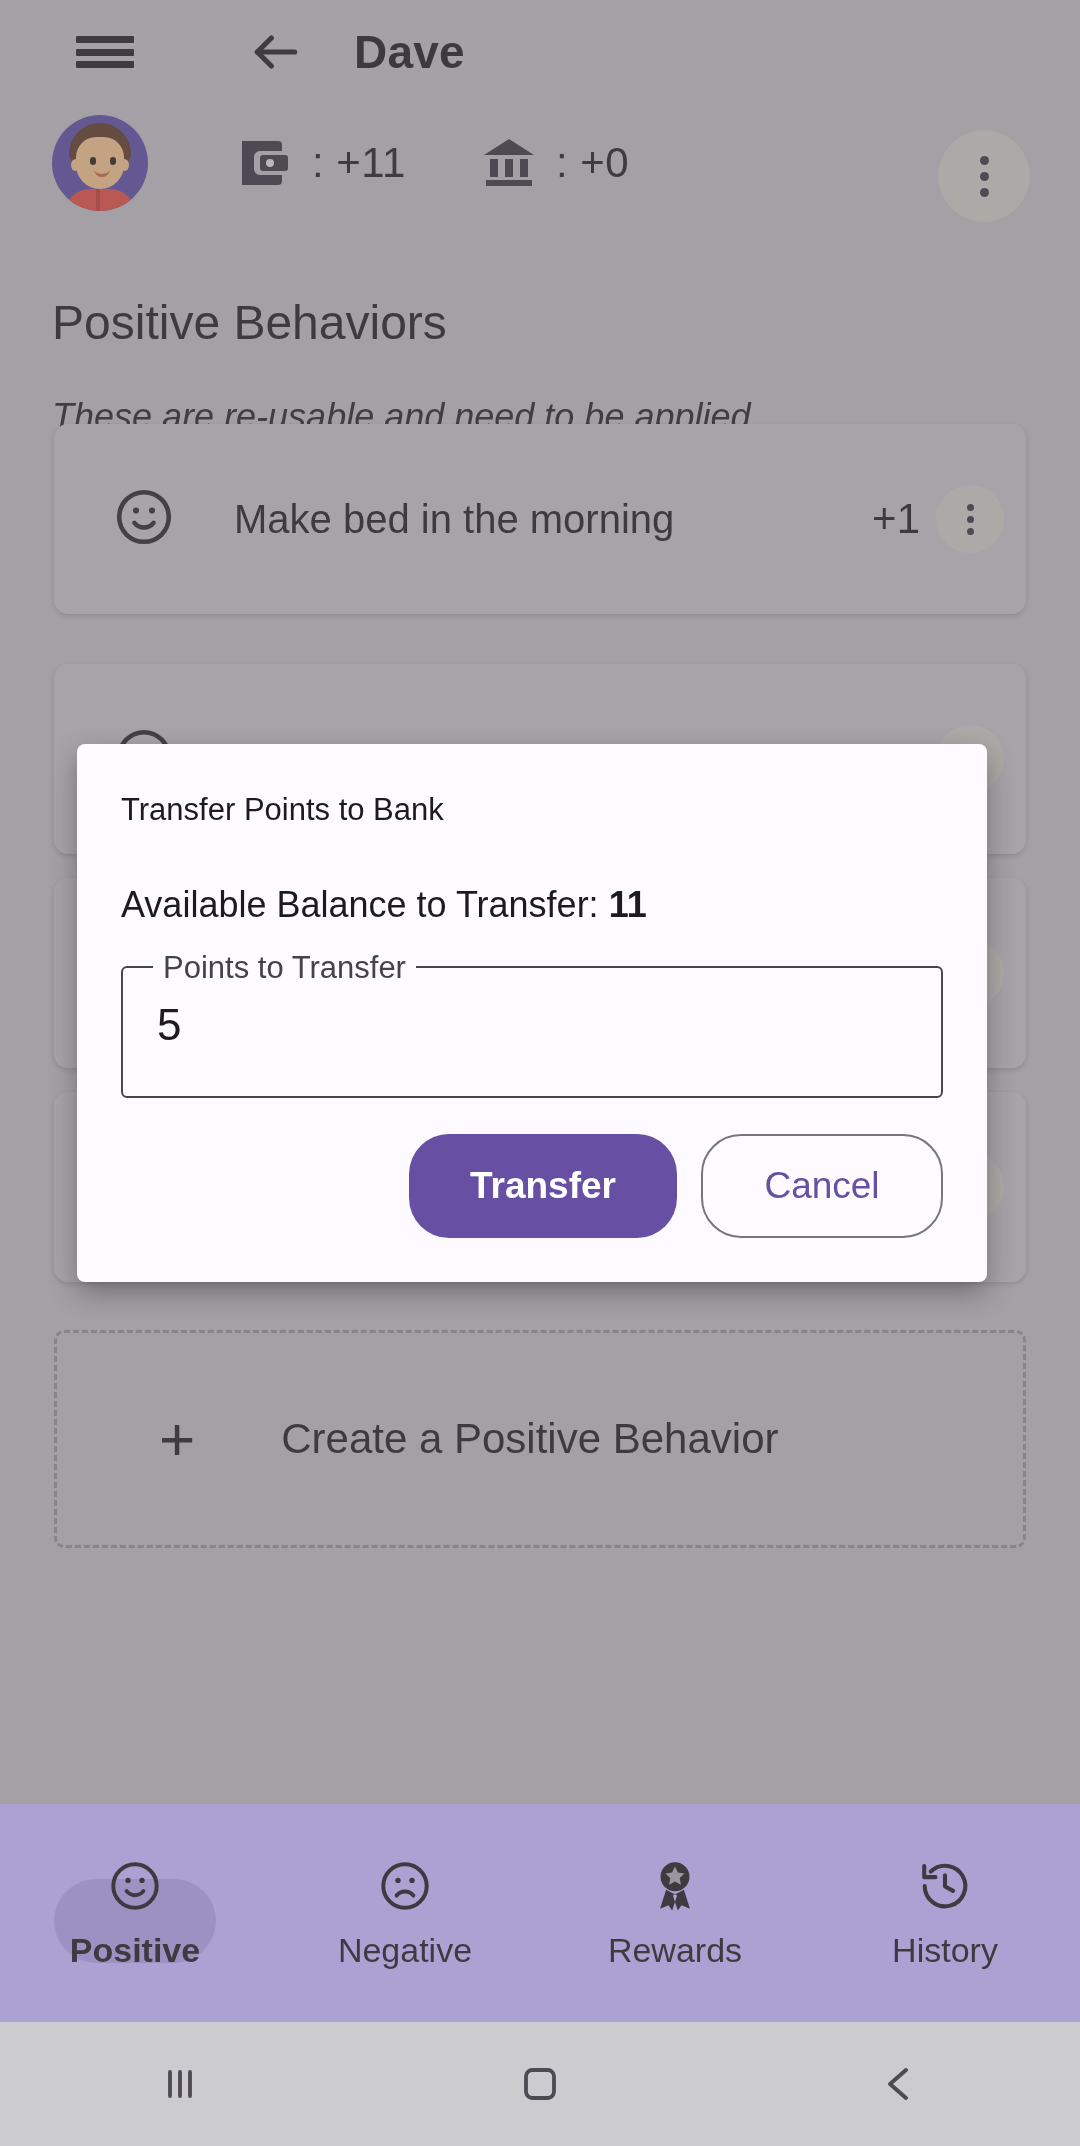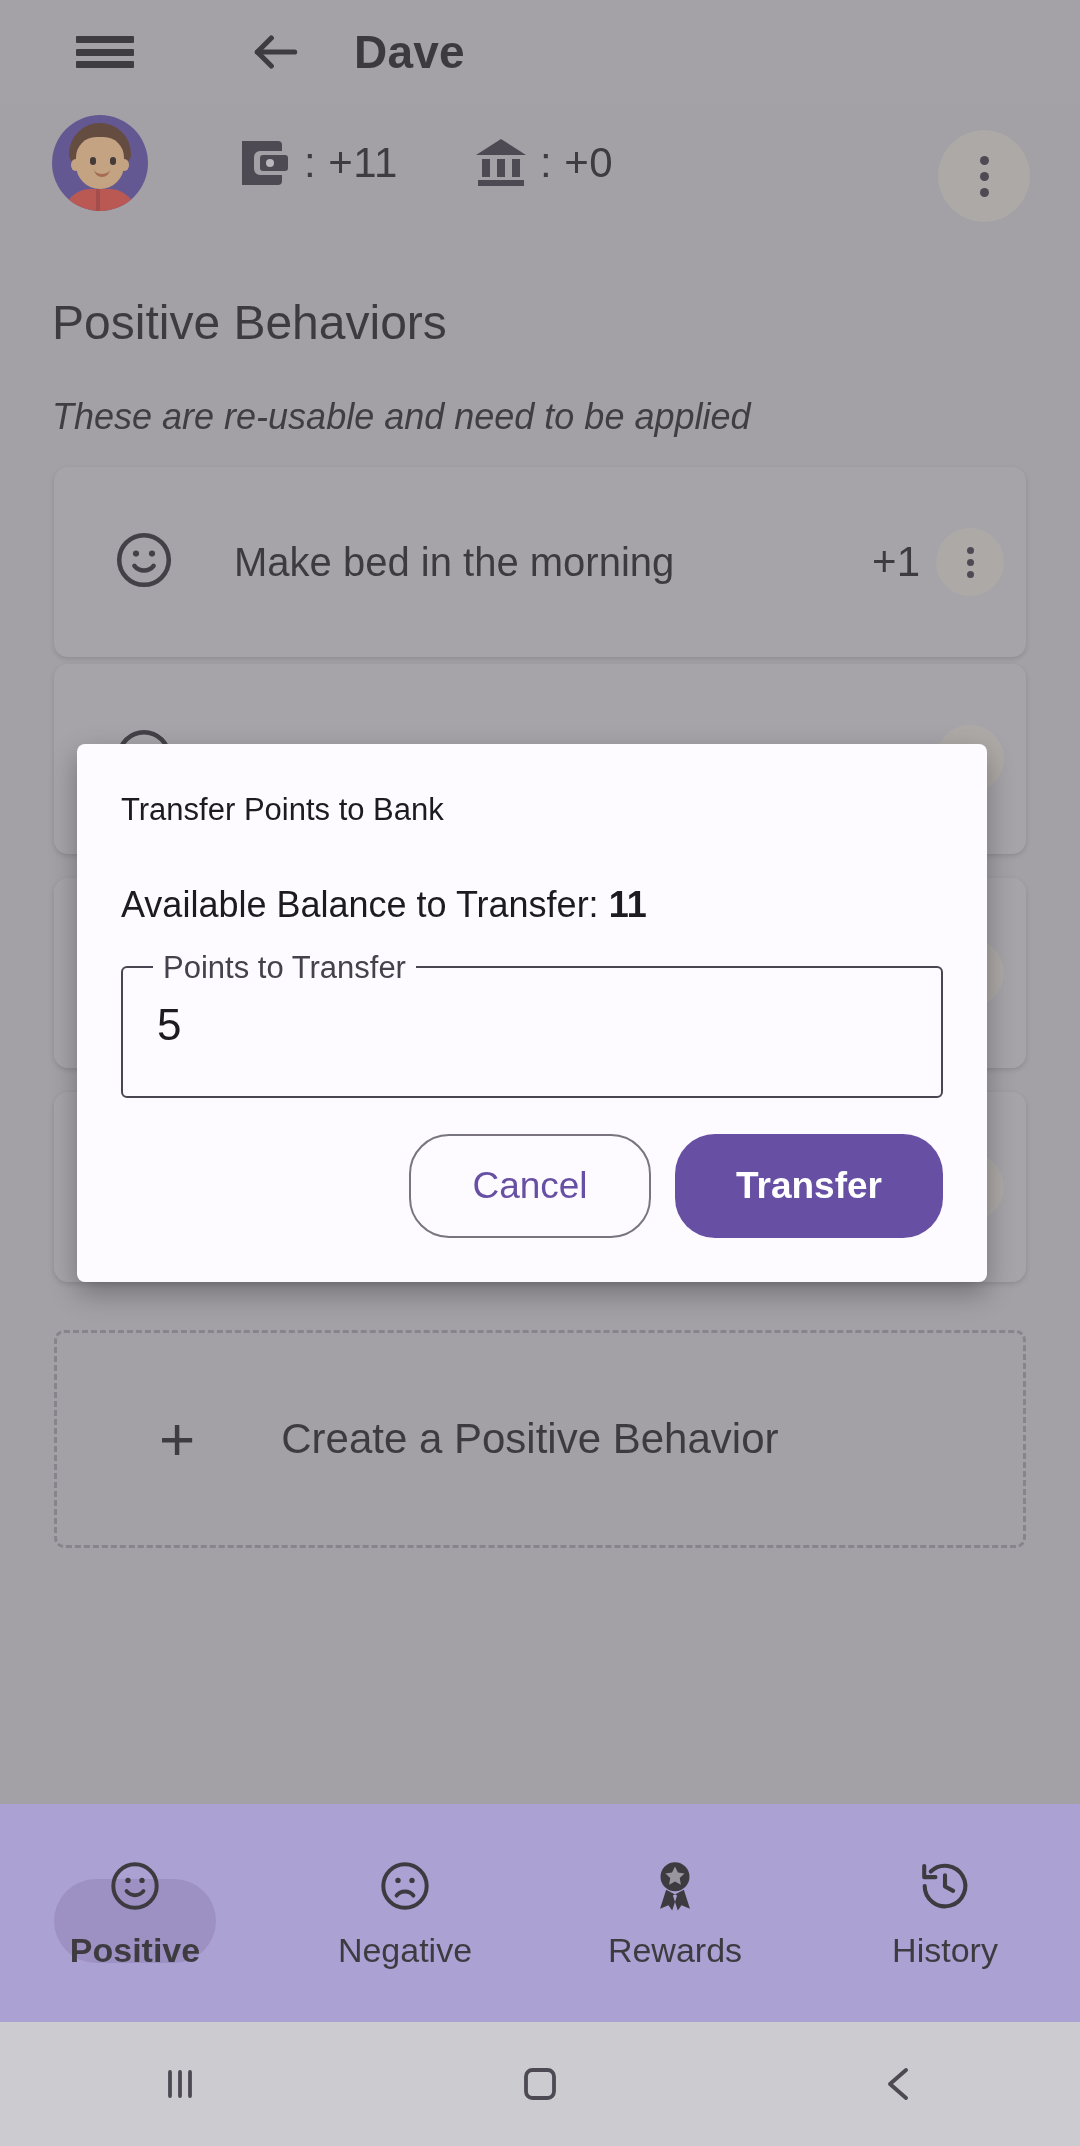--- a/index.html
+++ b/index.html
@@ -92,7 +92,7 @@
   }
 
   .balance {
-    display:flex; align-items:center; gap: 4px;
+    display:flex; align-items:center; gap: 12px;
   }
   .balance.wallet { margin-left: 90px; }
   .balance.bank { margin-left: 74px; }

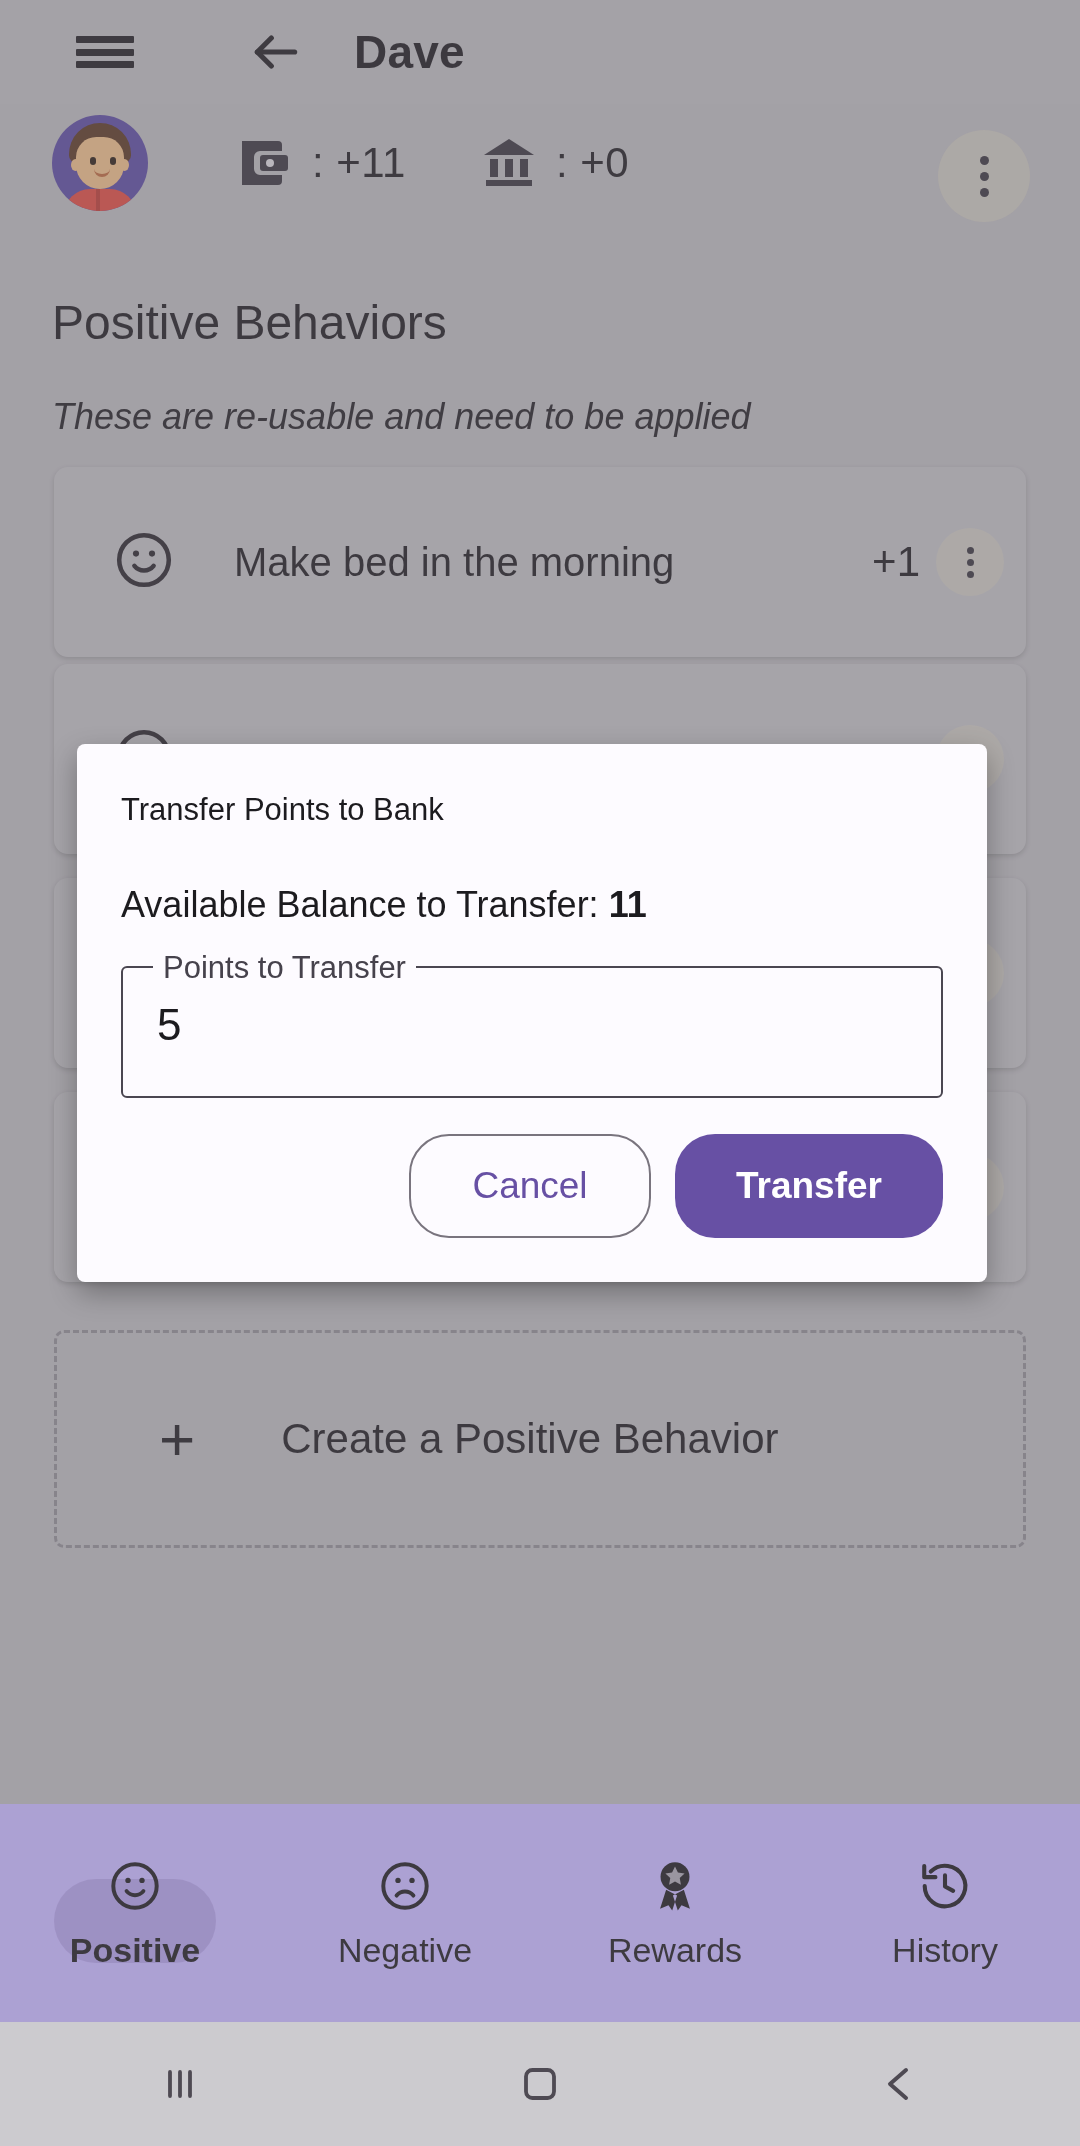--- a/index.html
+++ b/index.html
@@ -334,7 +334,7 @@
     <div class="section-title">Positive Behaviors</div>
     <div class="section-sub">These are re-usable and need to be applied</div>
 
-    <div class="card" style="top:467px; height:190px;text-align:right;">
+    <div class="card" style="top:424px; height:190px;text-align:right;">
       <span class="face-icon">
         <svg width="64" height="64" viewBox="0 0 24 24" fill="none" stroke="#2b272f" stroke-width="1.7">
           <circle cx="12" cy="12" r="9.3"></circle>

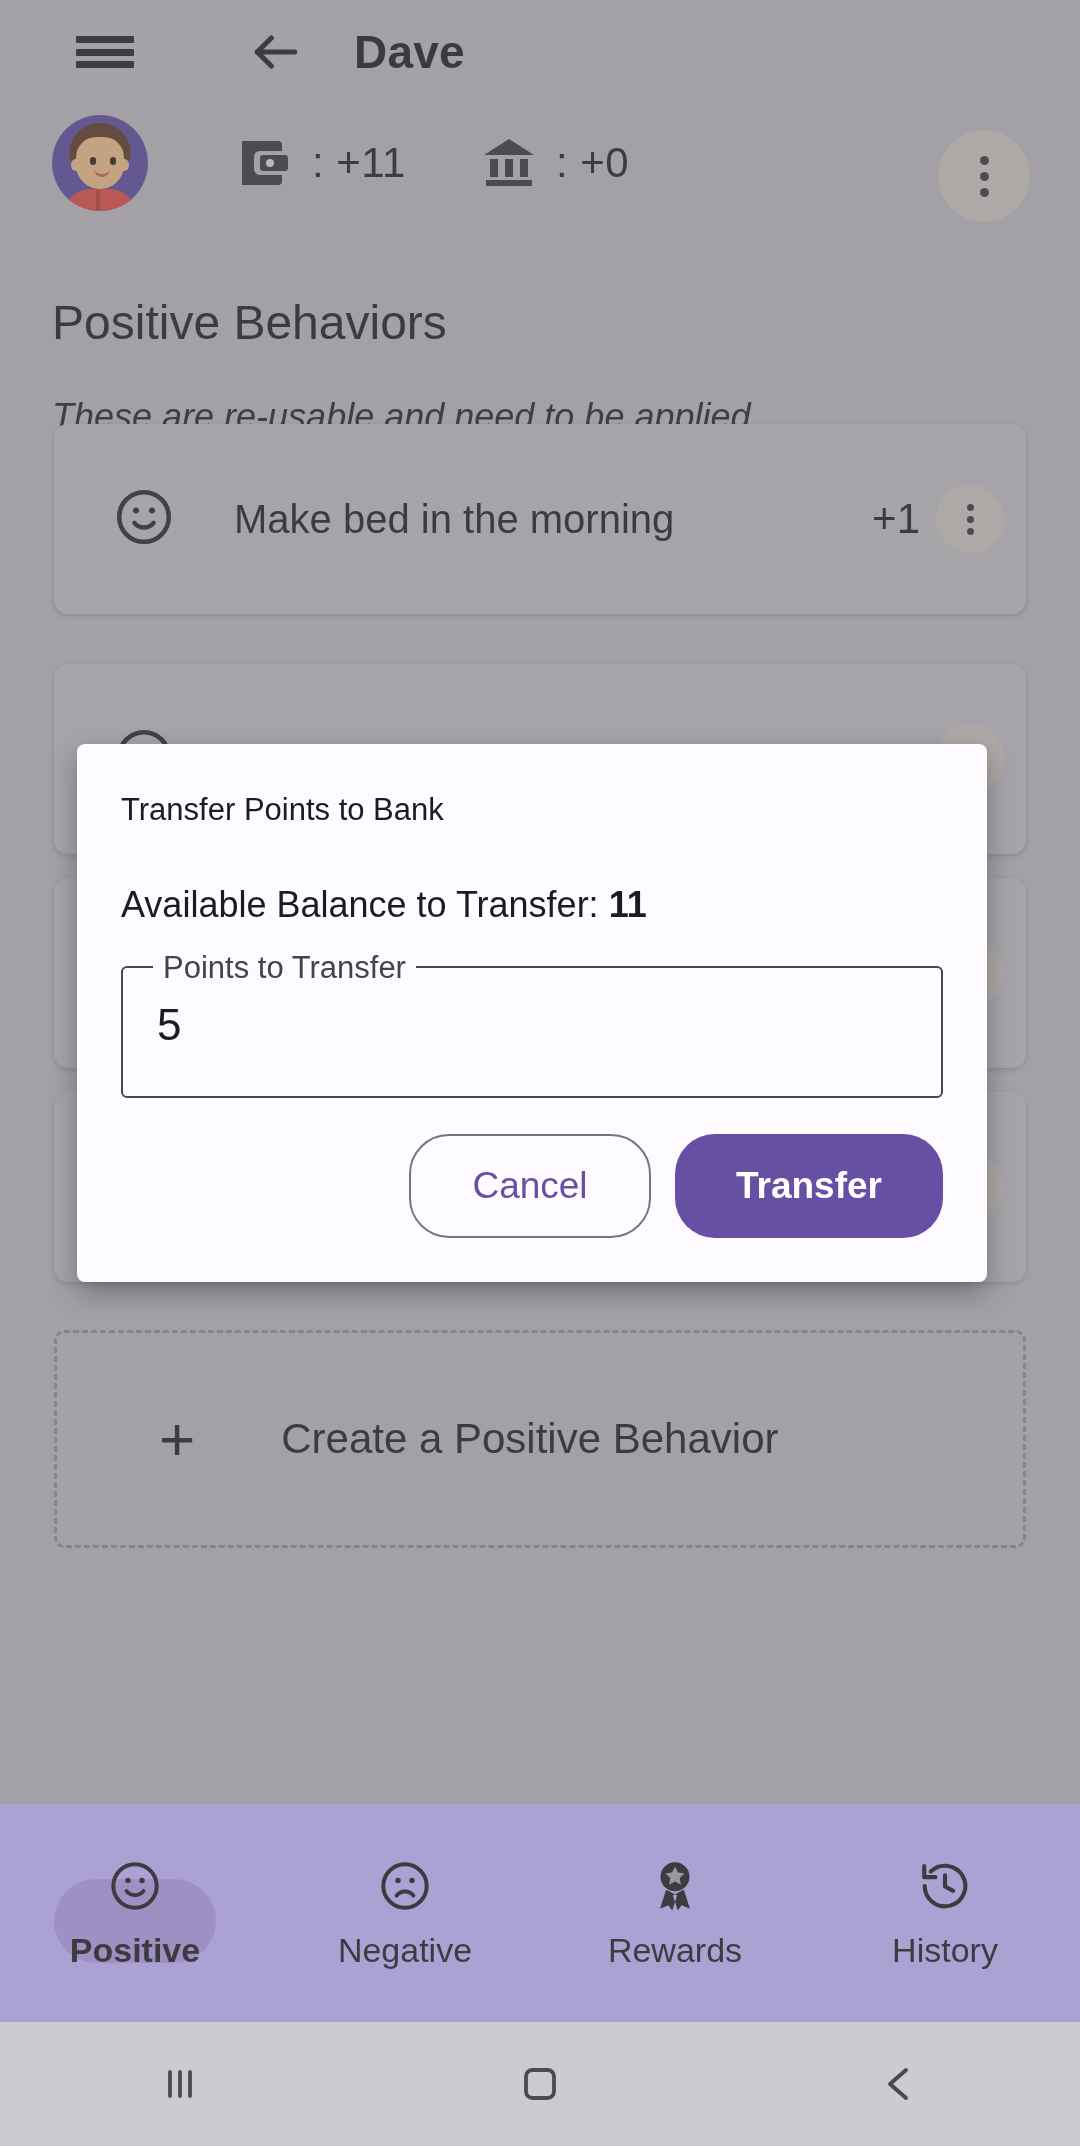--- a/index.html
+++ b/index.html
@@ -499,8 +499,8 @@
     </div>
 
     <div class="dialog-actions">
+      <div class="btn filled">Transfer</div>
       <div class="btn outlined">Cancel</div>
-      <div class="btn filled">Transfer</div>
     </div>
   </div>
 

